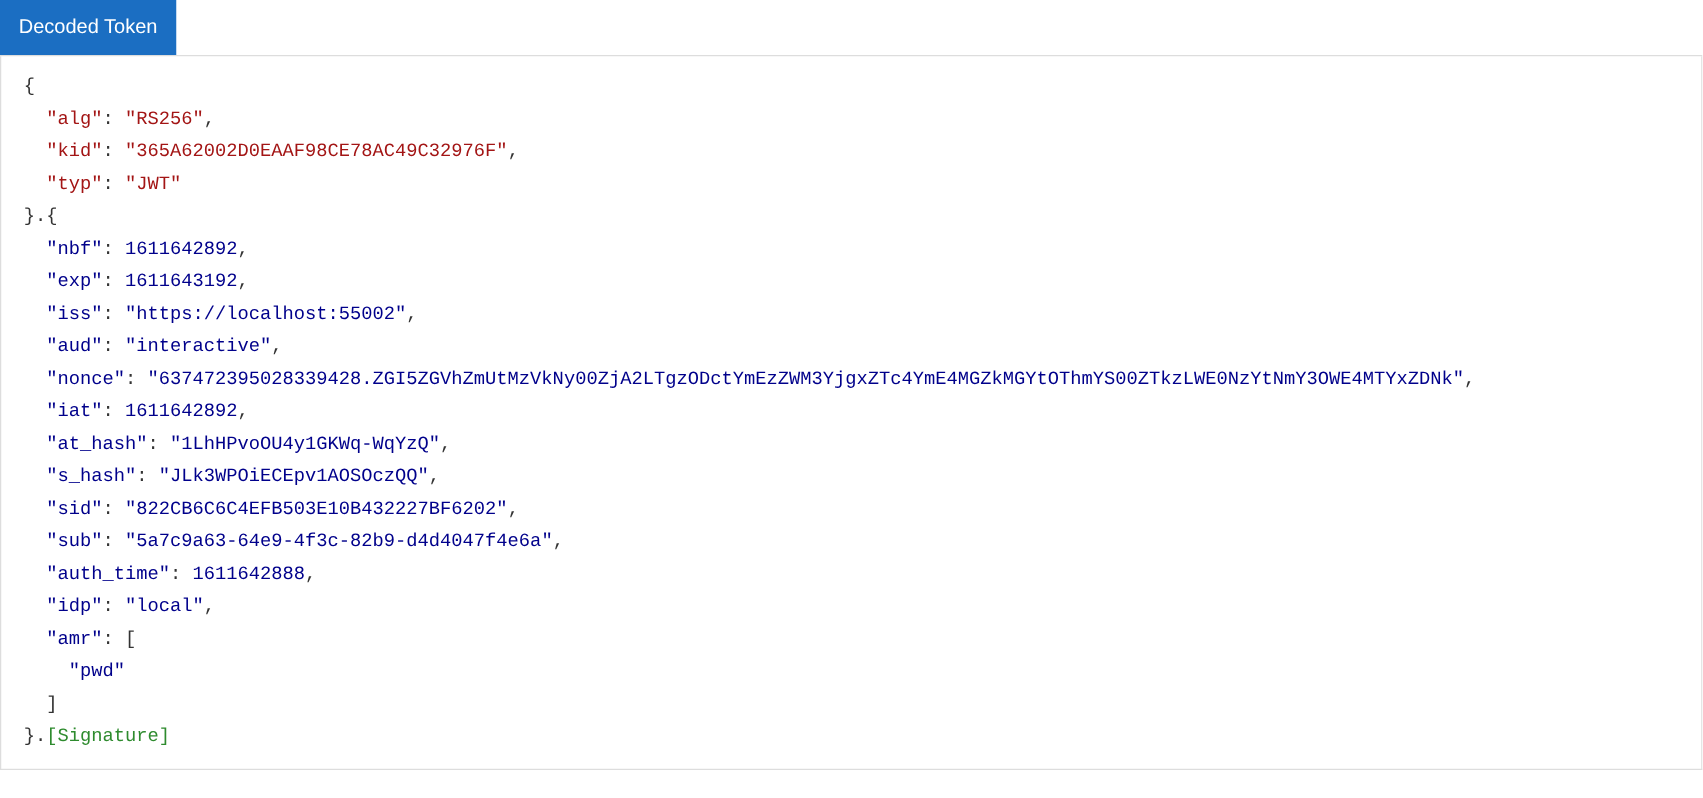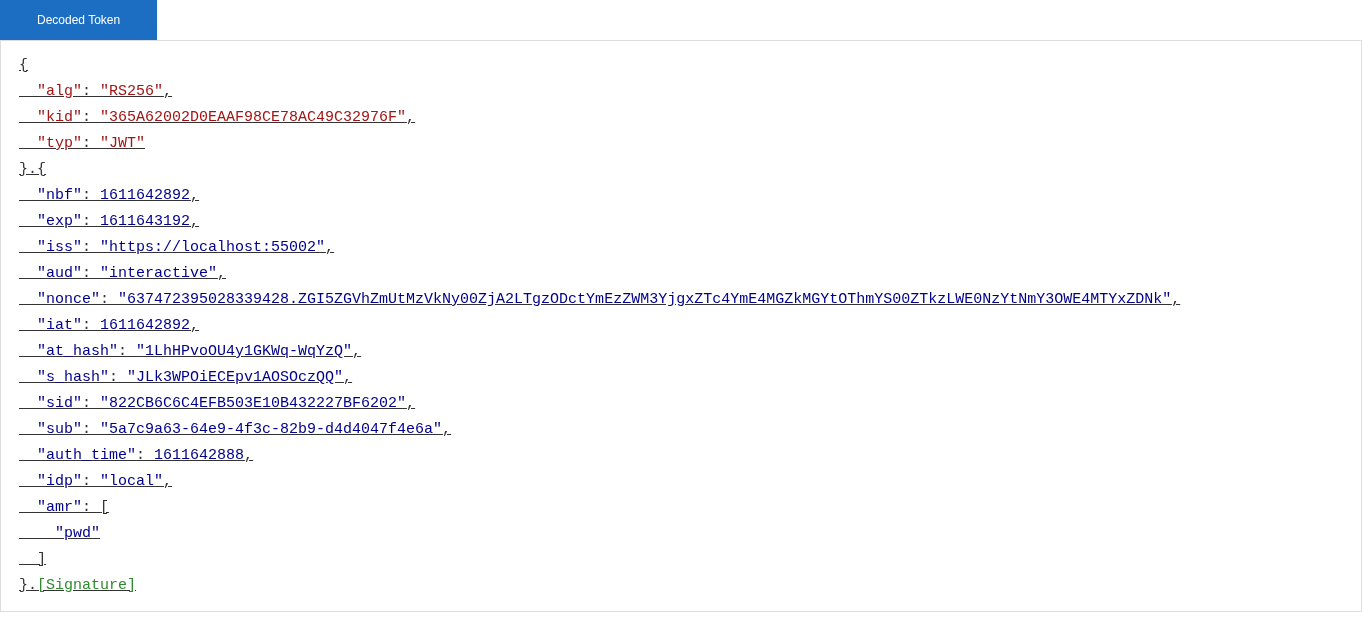--- a/index.html
+++ b/index.html
@@ -15,9 +15,9 @@
       border-bottom: 1px solid #ddd;
     }
     .tab {
-      padding: 12px 36px;
+      padding: 12px 14px;
       cursor: pointer;
-      font-size: 12px;
+      font-size: 16px;
       color: #1b6ec2;
       border: 1px solid transparent;
     }

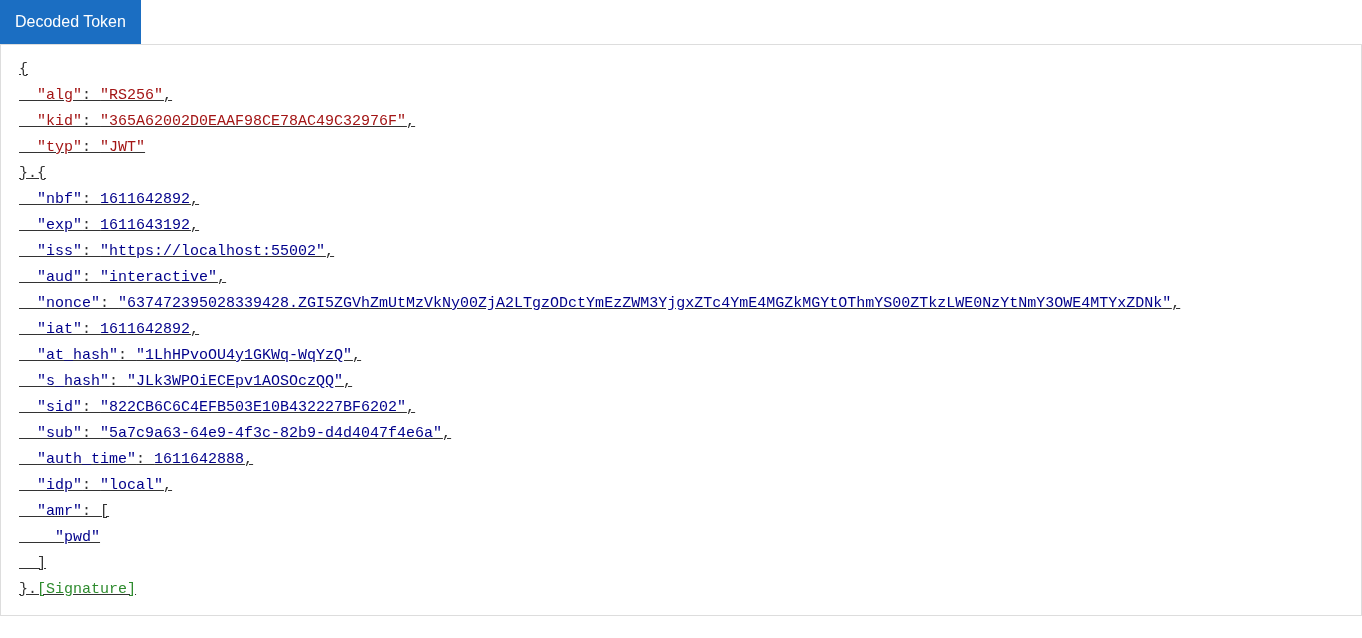--- a/index.html
+++ b/index.html
@@ -33,7 +33,6 @@
       white-space: pre;
       border: 1px solid #ddd;
       border-top: none;
-      text-decoration: underline;
     }
     .brace { color: #333; }
     .hdr-key, .hdr-quote, .hdr-val { color: #a31515; }

